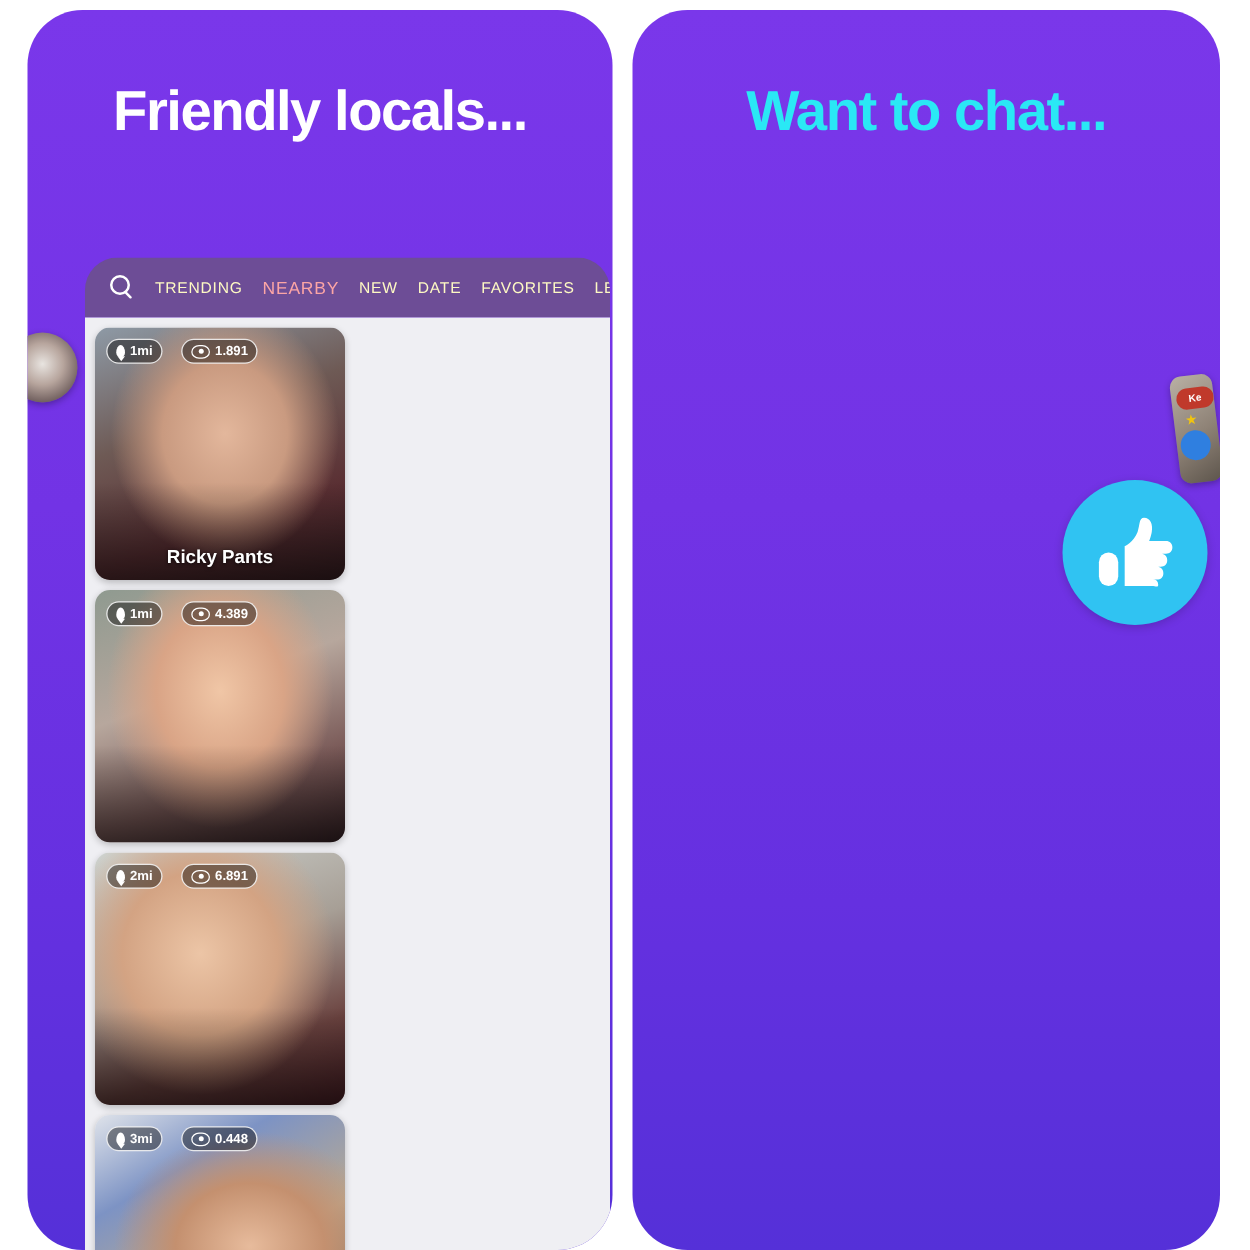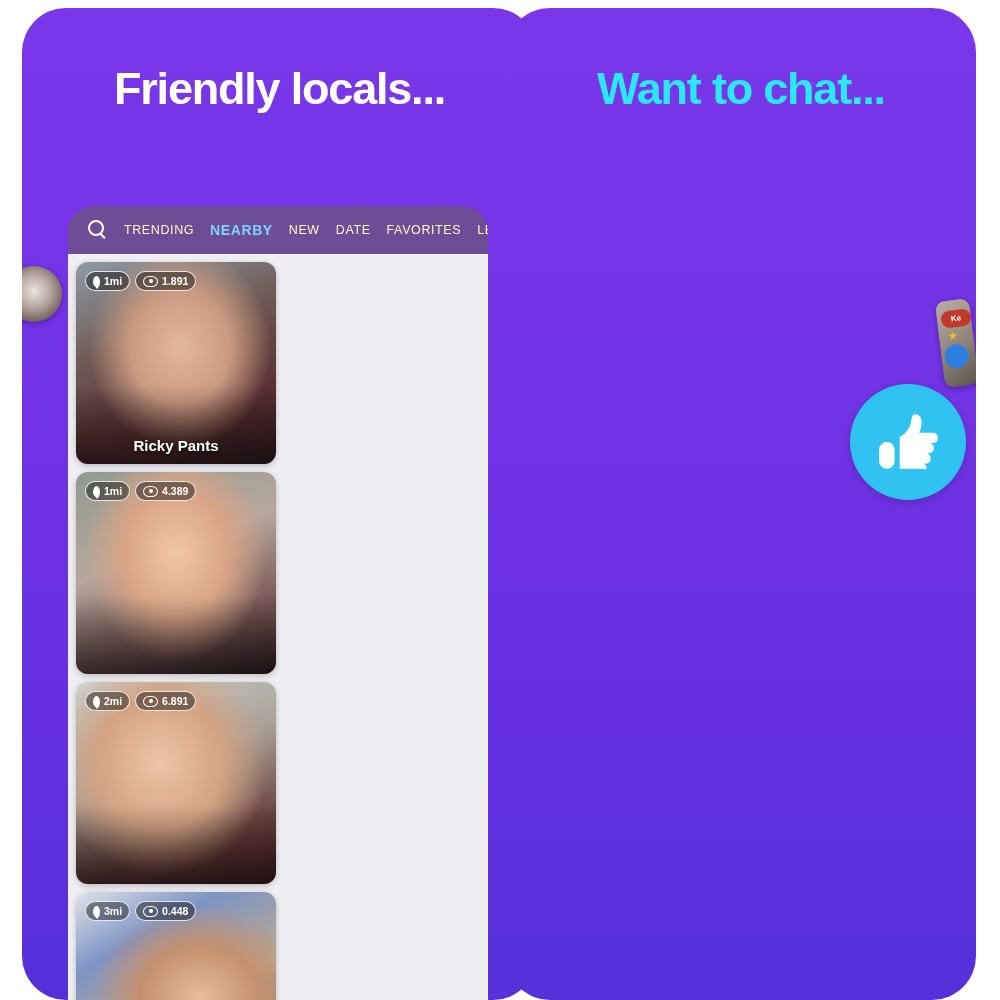--- a/index.html
+++ b/index.html
@@ -9,7 +9,7 @@
   
   .panel{position:absolute;overflow:hidden;}
   #panel-left{left:22px;top:8px;width:468px;height:992px;border-radius:44px;
-      background:linear-gradient(180deg,#7a37ea 0%,#7233e5 40%,#6530e0 72%,#5530d8 100%);padding-left:47px;}
+      background:linear-gradient(180deg,#7a37ea 0%,#7233e5 40%,#6530e0 72%,#5530d8 100%);}
   #panel-right{left:506px;top:8px;width:470px;height:992px;border-radius:44px;
       background:linear-gradient(180deg,#7a37ea 0%,#7233e5 40%,#6530e0 72%,#5530d8 100%);}
 

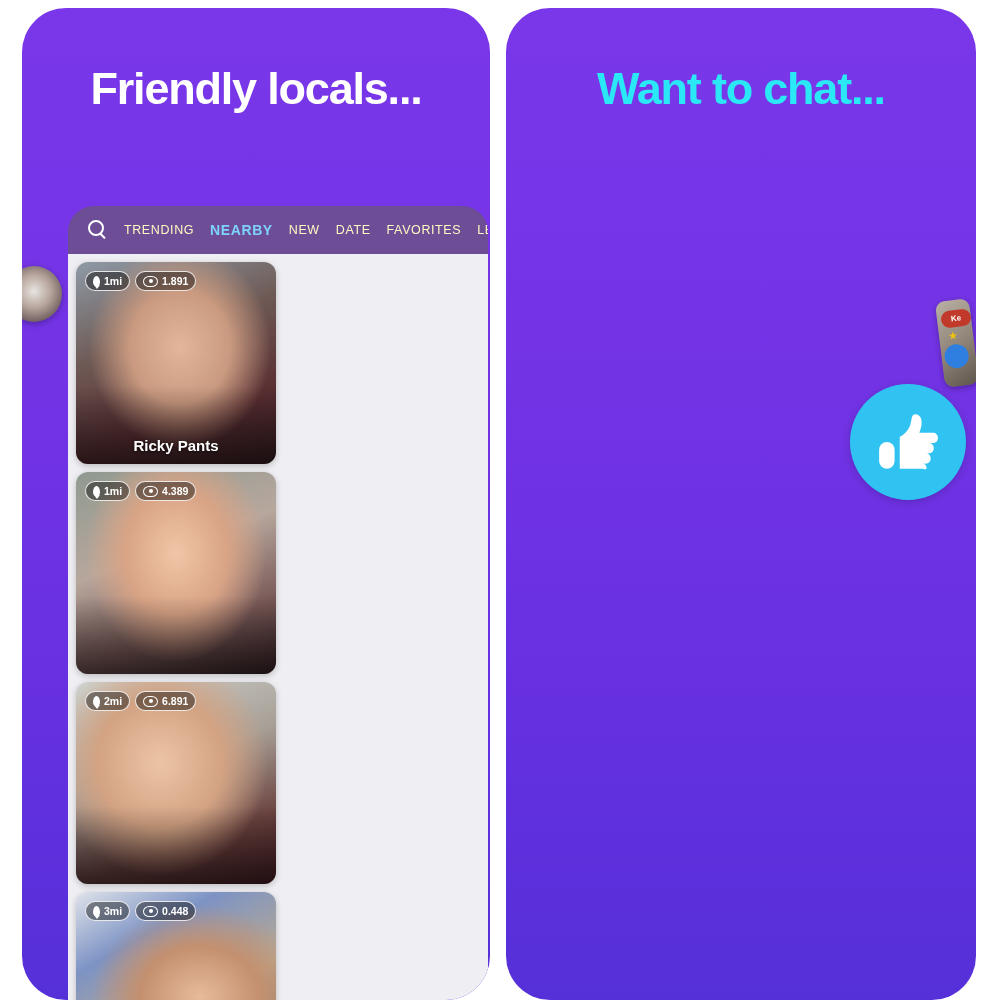--- a/index.html
+++ b/index.html
@@ -24,7 +24,7 @@
   #search-bar{height:48px;background:#6d4d96;display:flex;align-items:center;
       padding:0 0 0 20px;gap:16px;border-radius:16px 16px 0 0;}
   #search-bar .tab{font-size:12.5px;letter-spacing:.6px;color:#fef9c3;white-space:nowrap;}
-  #search-bar .tab.active{color:#7dd3fc;font-weight:bold;font-size:14px;}
+  #search-bar .tab.active{color:#fca5a5;font-weight:normal;font-size:14px;}
   .magnifier{width:20px;height:20px;flex:0 0 20px;position:relative;}
   .magnifier::before{content:"";position:absolute;width:12px;height:12px;border:2.4px solid #fff;
       border-radius:50%;left:0;top:0;}

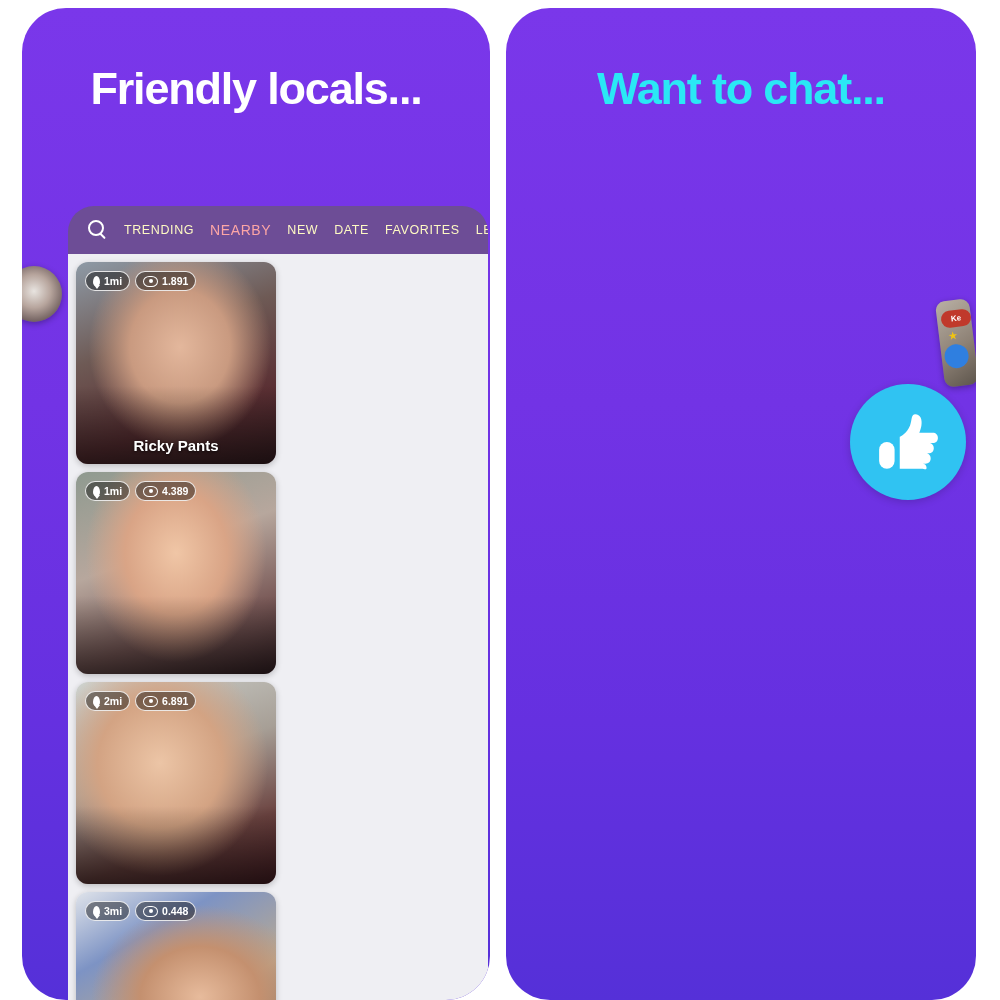--- a/index.html
+++ b/index.html
@@ -38,7 +38,7 @@
   .card .photo{position:absolute;inset:0;}
   .card .shade{position:absolute;left:0;right:0;bottom:0;height:78px;
       background:linear-gradient(180deg,rgba(0,0,0,0) 0%,rgba(0,0,0,.55) 100%);}
-  .badges{position:absolute;top:9px;left:9px;display:flex;gap:5px;z-index:3;}
+  .badges{position:absolute;top:9px;left:9px;display:flex;gap:15px;z-index:3;}
   .badge{background:rgba(0,0,0,.42);border:1.4px solid rgba(255,255,255,.85);
       border-radius:11px;height:18px;display:flex;align-items:center;gap:4px;
       padding:0 7px;color:#fff;font-size:10.5px;font-weight:bold;}

